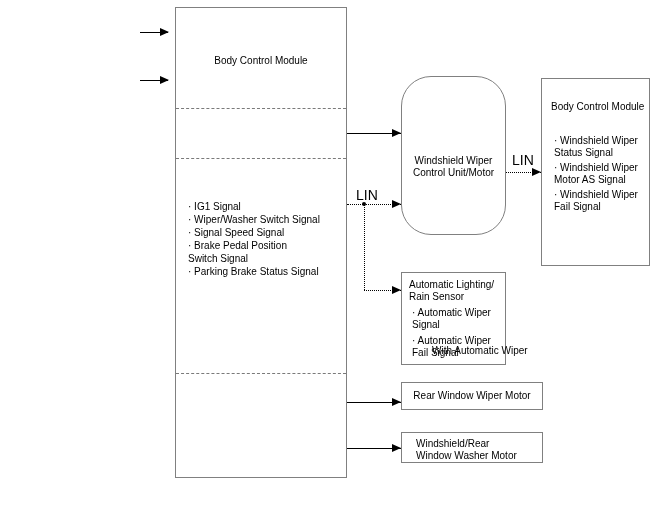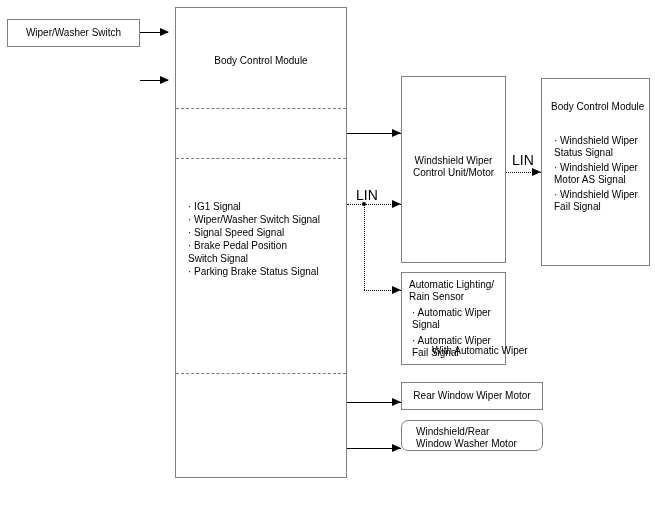--- a/index.html
+++ b/index.html
@@ -87,9 +87,6 @@
 
 <div id="canvas">
 
-  <div class="box" style="left:7px; top:19px; width:133px; height:28px;">
-    <div class="box-label center-label" style="top:7px;">Wiper/Washer Switch</div>
-  </div>
 
   <div class="line-h" style="left:140px; top:32px; width:28px;"></div>
   <div class="arrowhead" style="left:160px; top:27.5px;"></div>

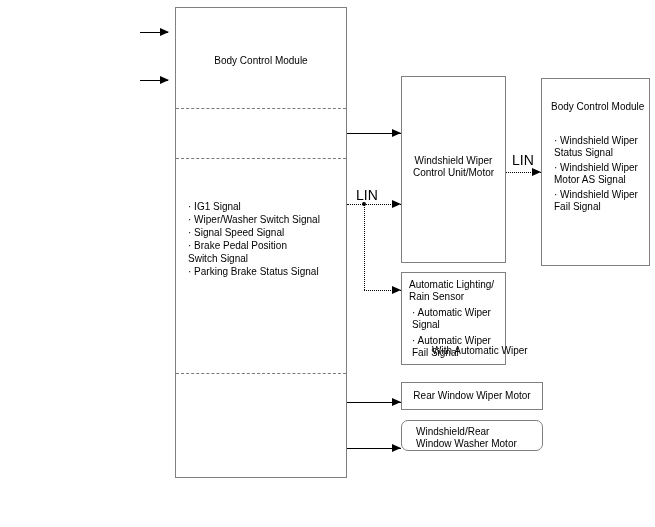--- a/index.html
+++ b/index.html
@@ -127,7 +127,7 @@
   <div class="dot-h" style="left:364px; top:290px; width:37px;"></div>
   <div class="arrowhead" style="left:392px; top:285.5px;"></div>
 
-  <div class="box" style="left:401px; top:76px; width:105px; height:187px;">
+  <div class="box" style="left:401px; top:76px; width:105px; height:159px;border-radius:30px;">
     <div class="box-label center-label" style="top:78px;">Windshield Wiper
 Control Unit/Motor</div>
   </div>

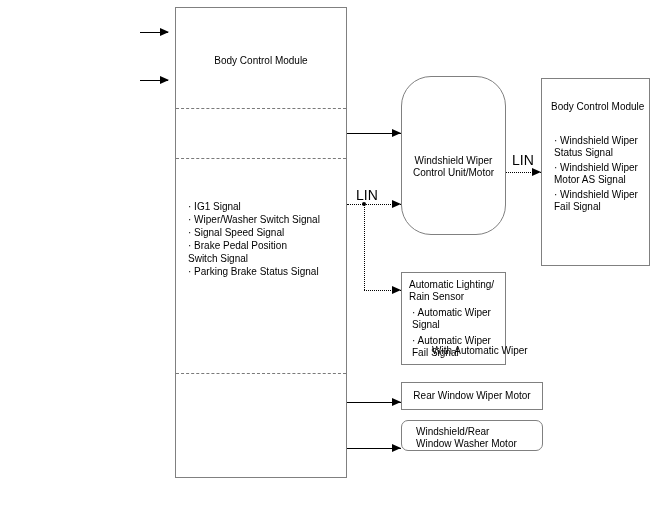--- a/index.html
+++ b/index.html
@@ -168,7 +168,7 @@
   <div class="line-h" style="left:347px; top:448px; width:54px;"></div>
   <div class="arrowhead" style="left:392px; top:443.5px;"></div>
 
-  <div class="box" style="left:401px; top:420px; width:142px; height:31px;border-radius:7px;">
+  <div class="box" style="left:401px; top:432px; width:142px; height:31px;">
     <div class="box-label" style="left:14px; top:5px;">Windshield/Rear
 Window Washer Motor</div>
   </div>

